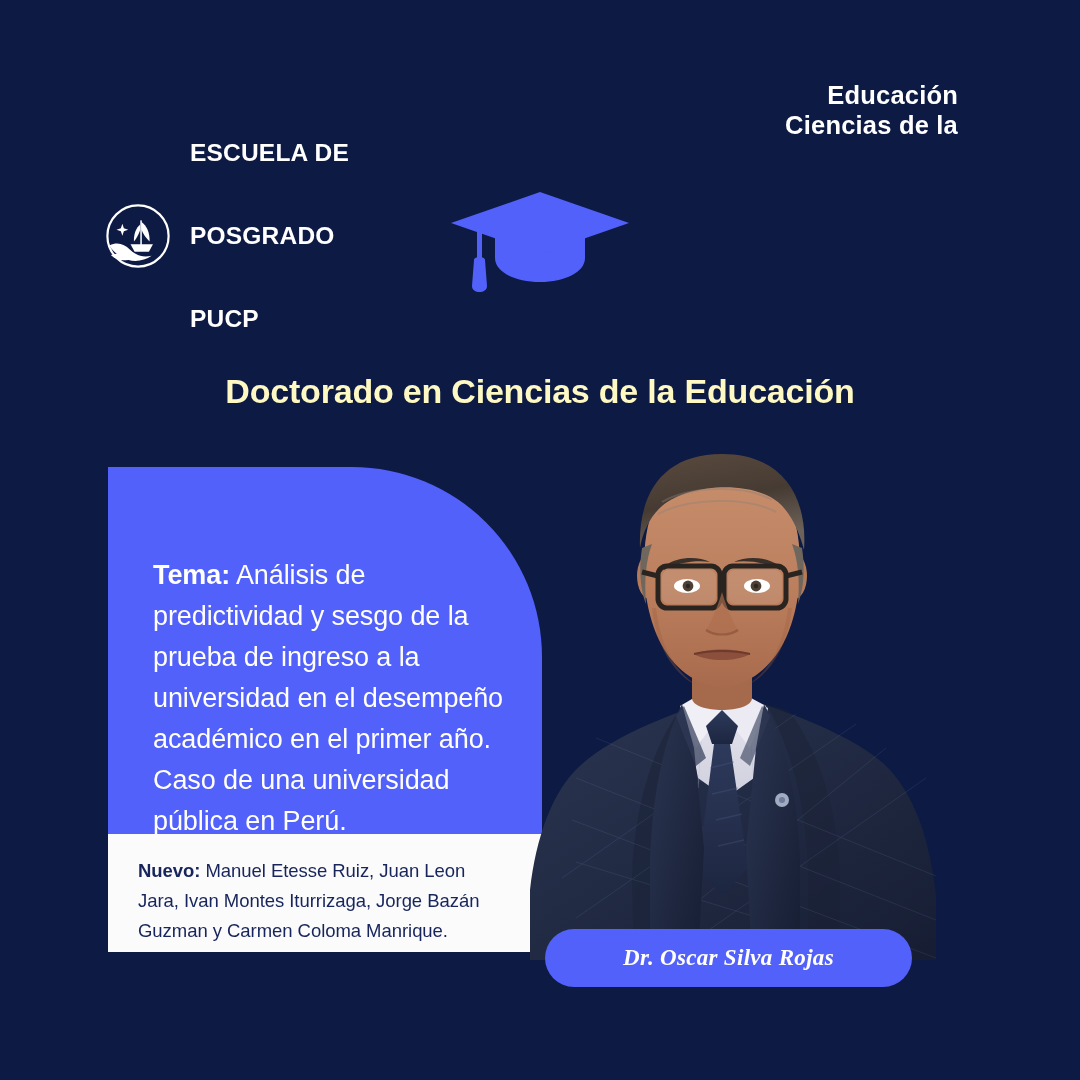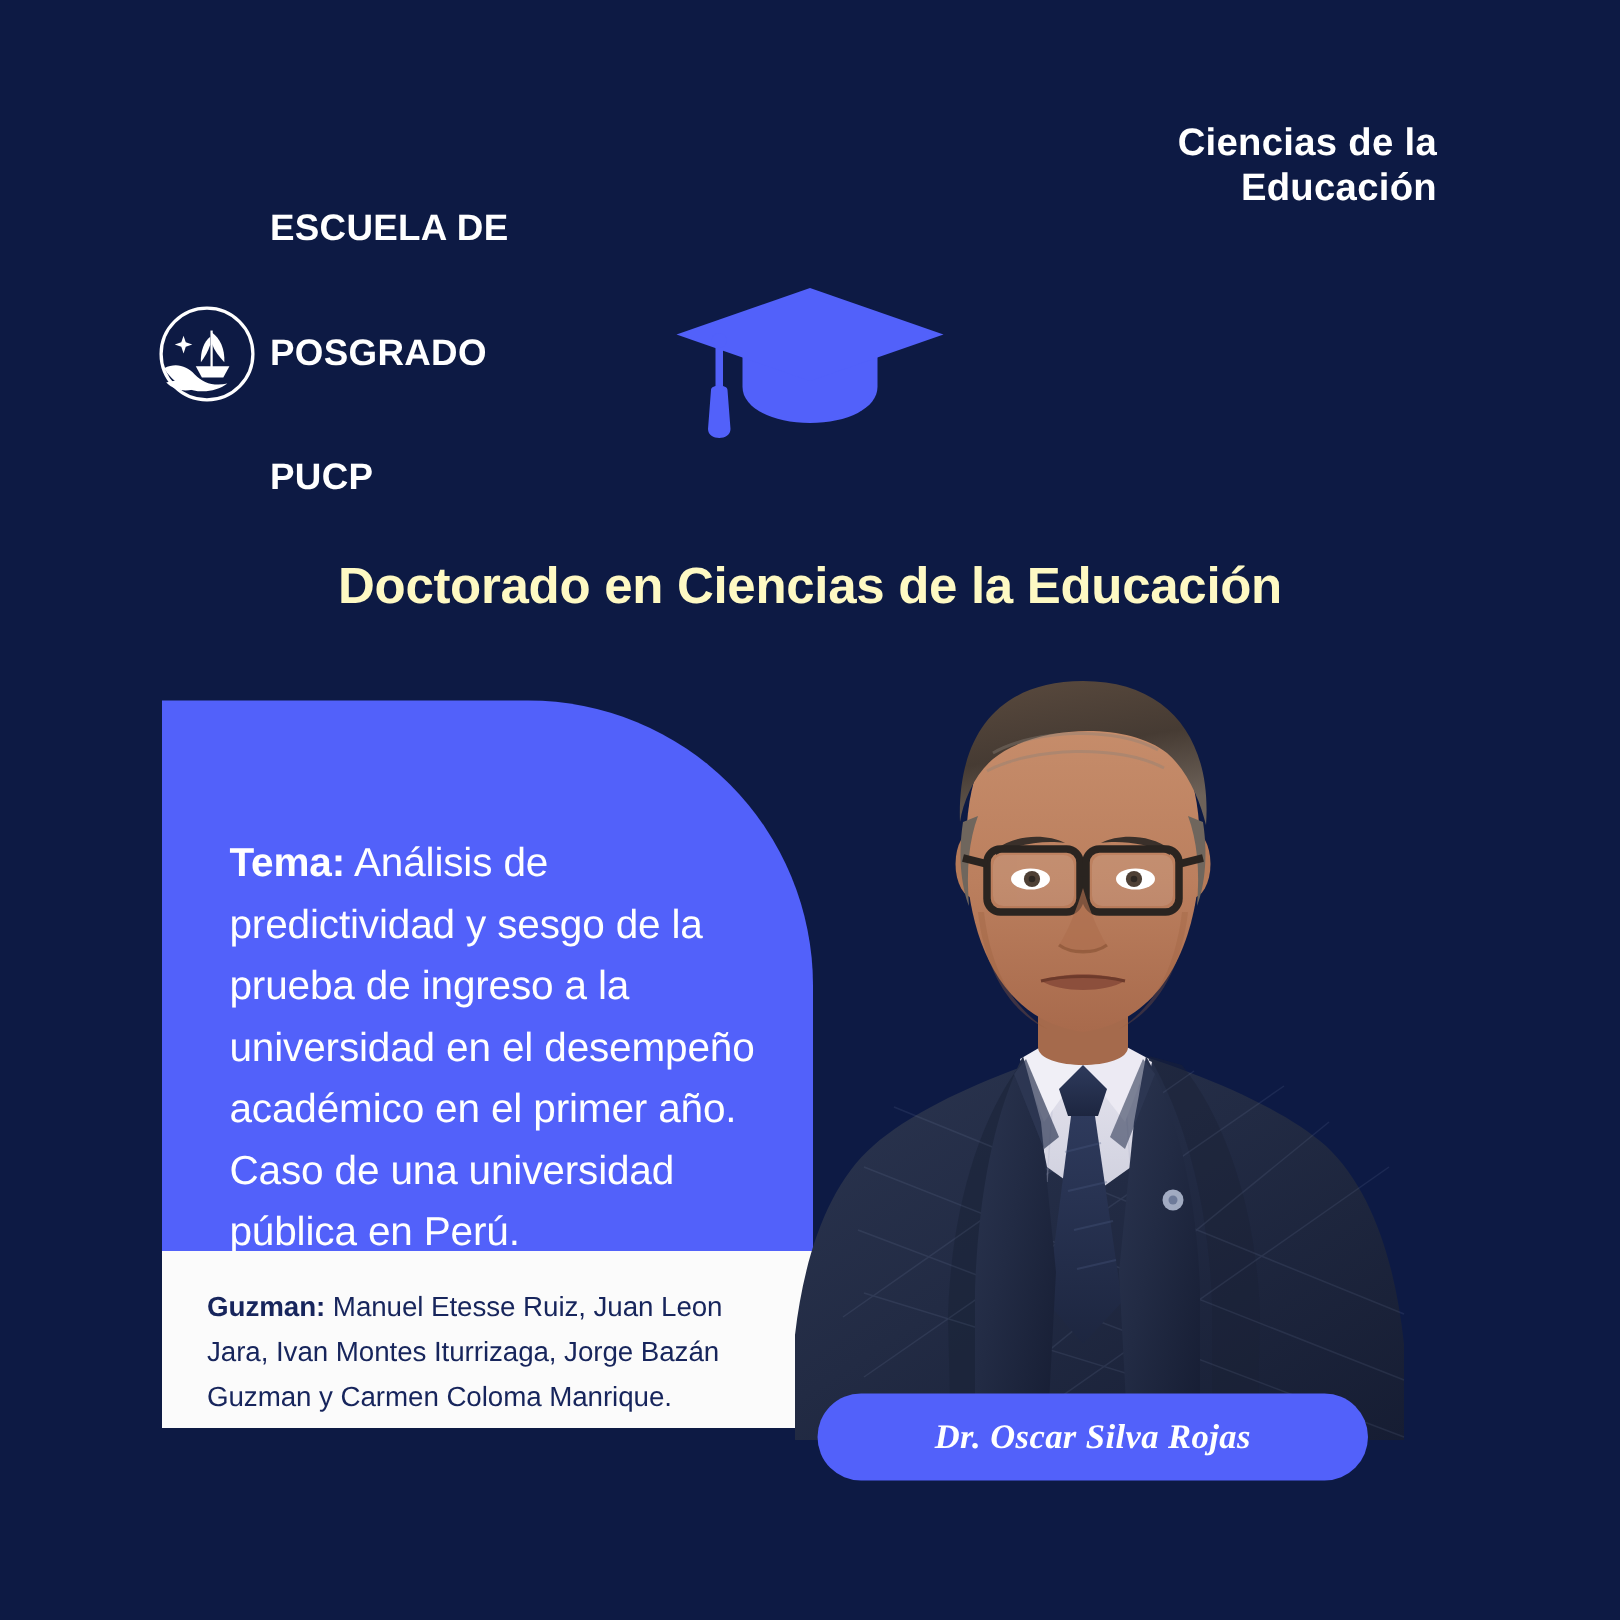--- a/index.html
+++ b/index.html
@@ -200,8 +200,8 @@
 
   <div class="program">
     <div class="program-name">
+      <span>Educación</span>
       <span>Ciencias de la</span>
-      <span>Educación</span>
     </div>
   </div>
 

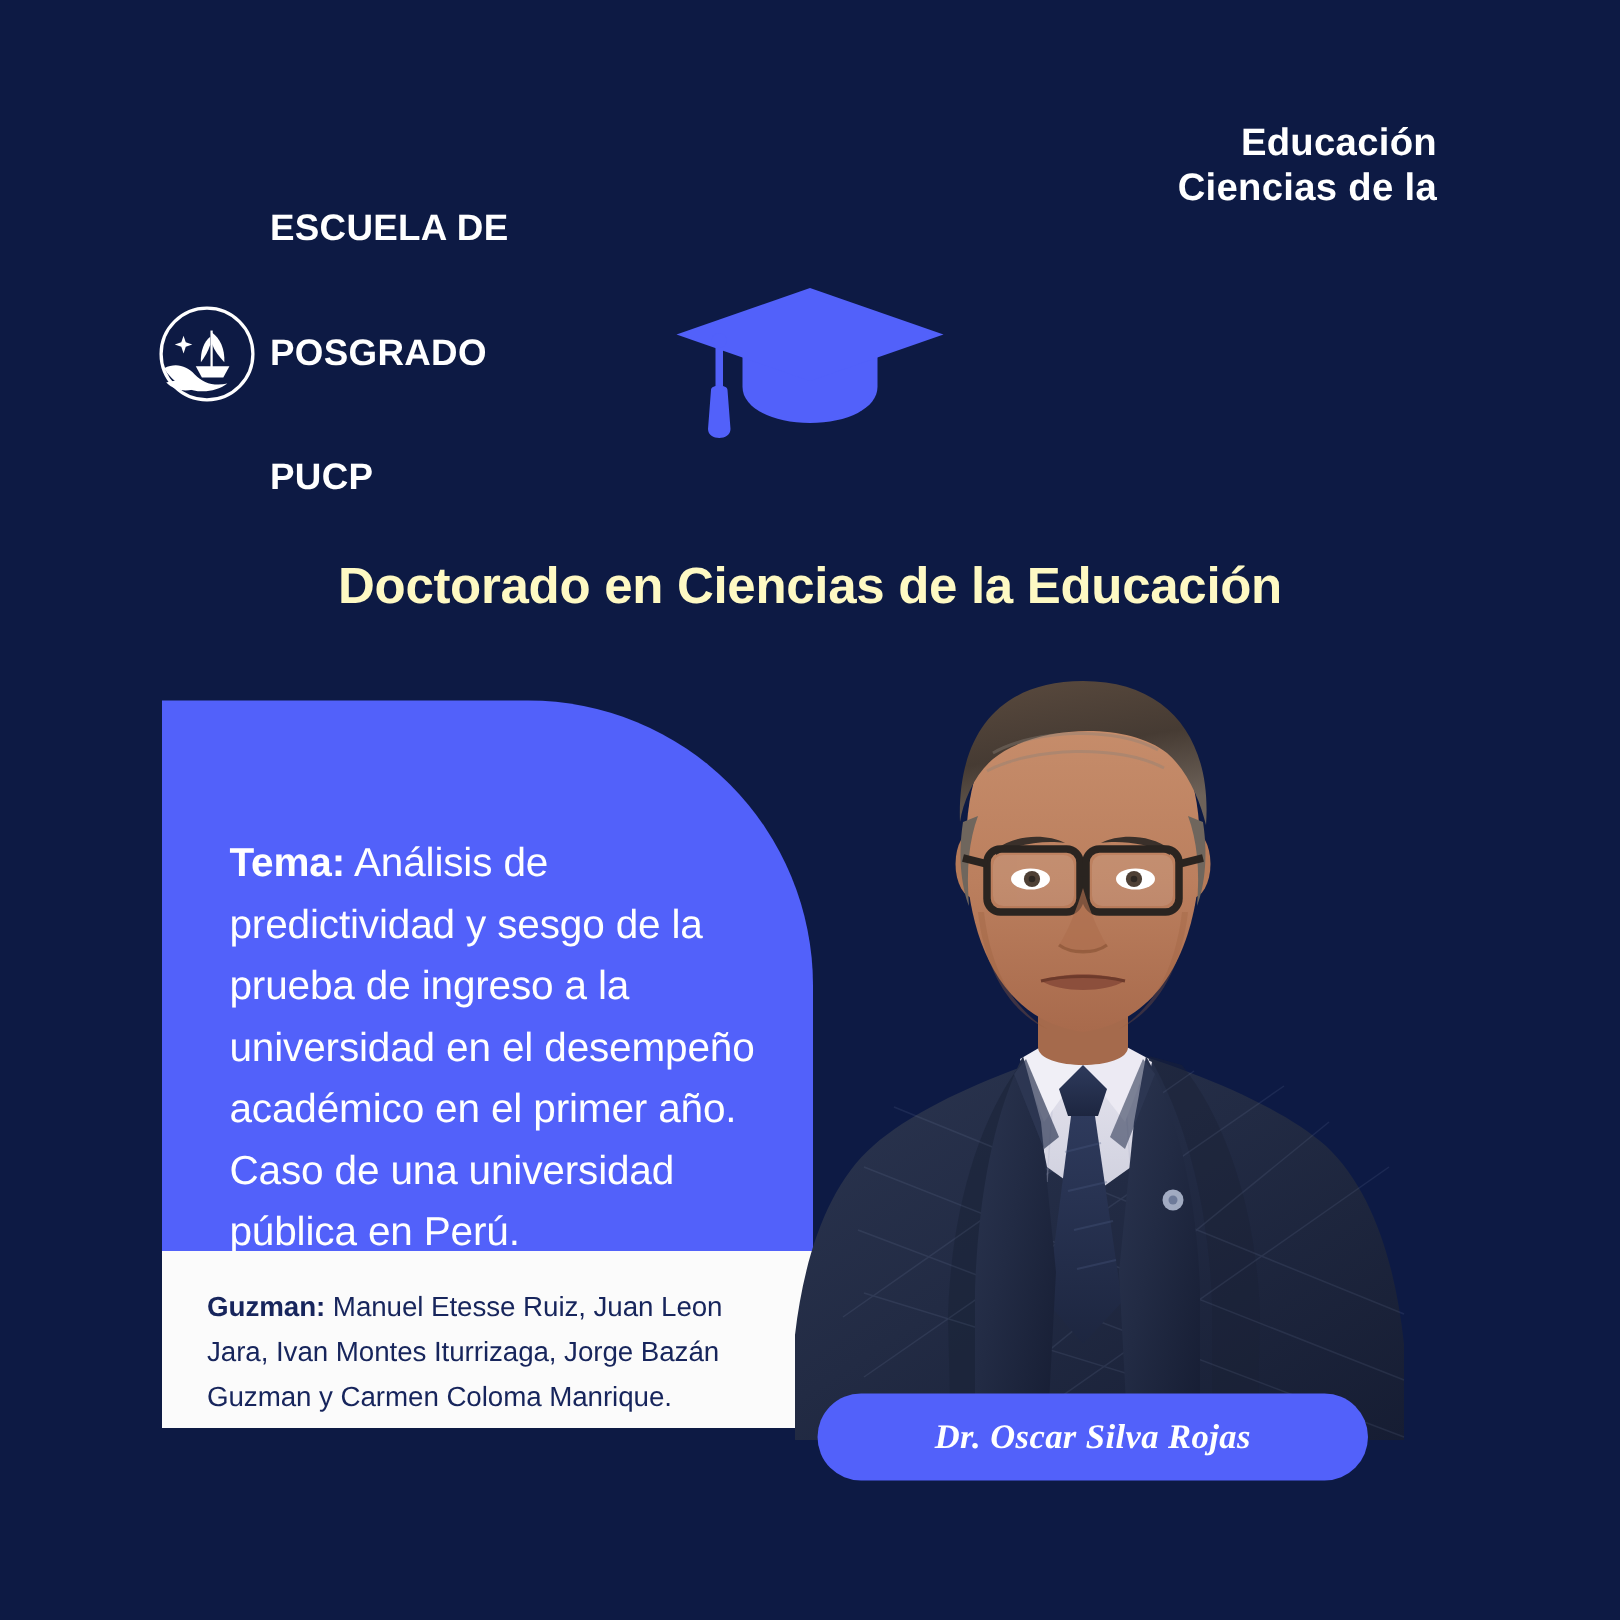--- a/index.html
+++ b/index.html
@@ -25,7 +25,7 @@
     top: 84px;
     display: flex;
     align-items: center;
-    gap: 8px;
+    gap: 18px;
   }
   .brand-mark { width: 68px; height: 68px; flex: none; }
   .brand-text {

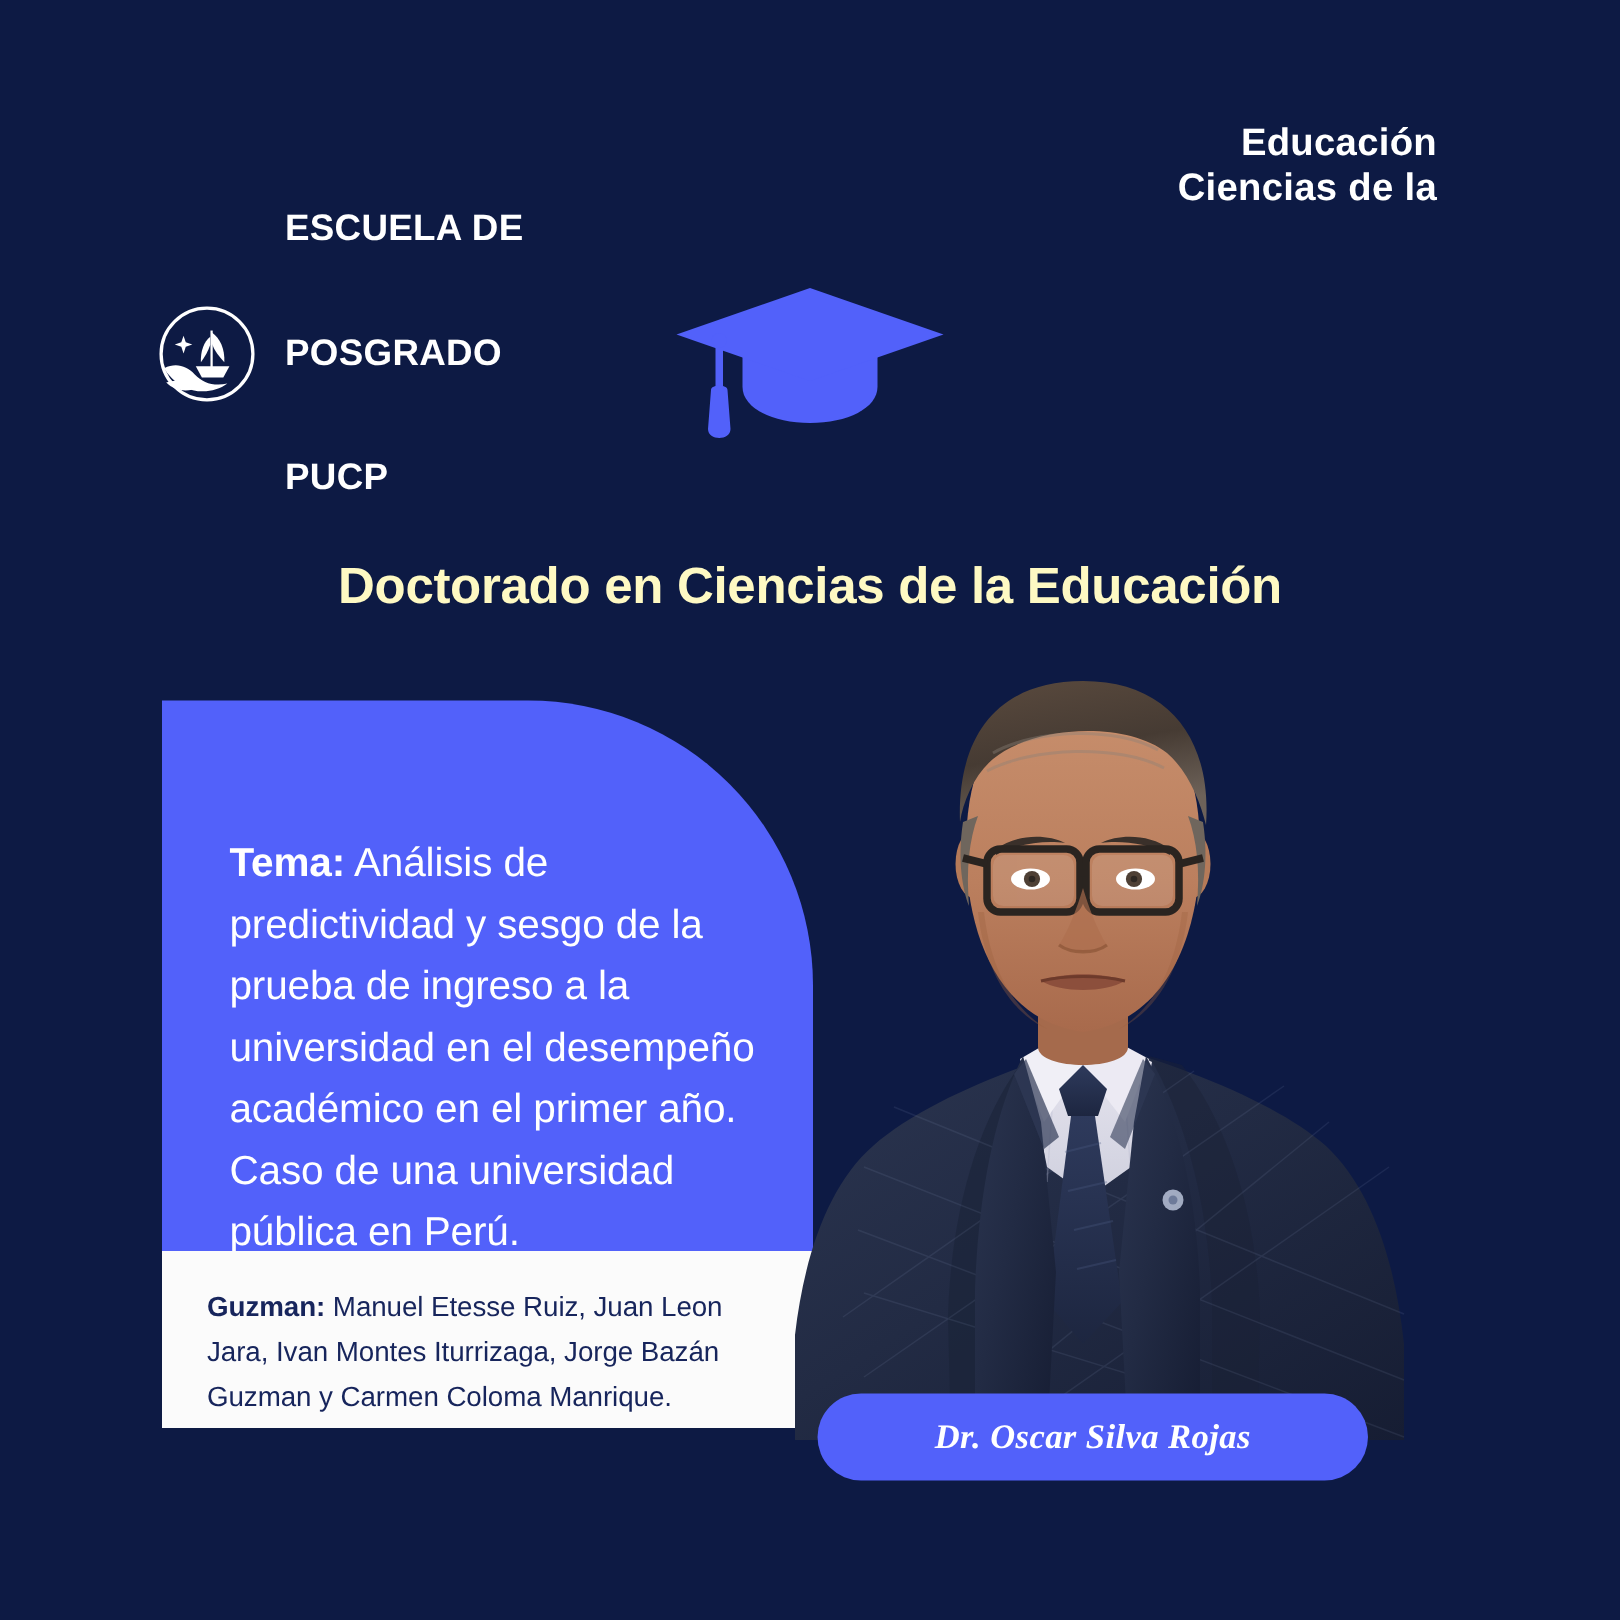--- a/index.html
+++ b/index.html
@@ -230,7 +230,7 @@
 
   <div class="jury-panel">
     <div class="jury-text">
-      <b>Guzman:</b>
+      <b>Nuevo:</b>
       <span>Manuel Etesse Ruiz, Juan Leon Jara, Ivan Montes Iturrizaga, Jorge Bazán Guzman y Carmen Coloma Manrique.</span>
     </div>
   </div>

